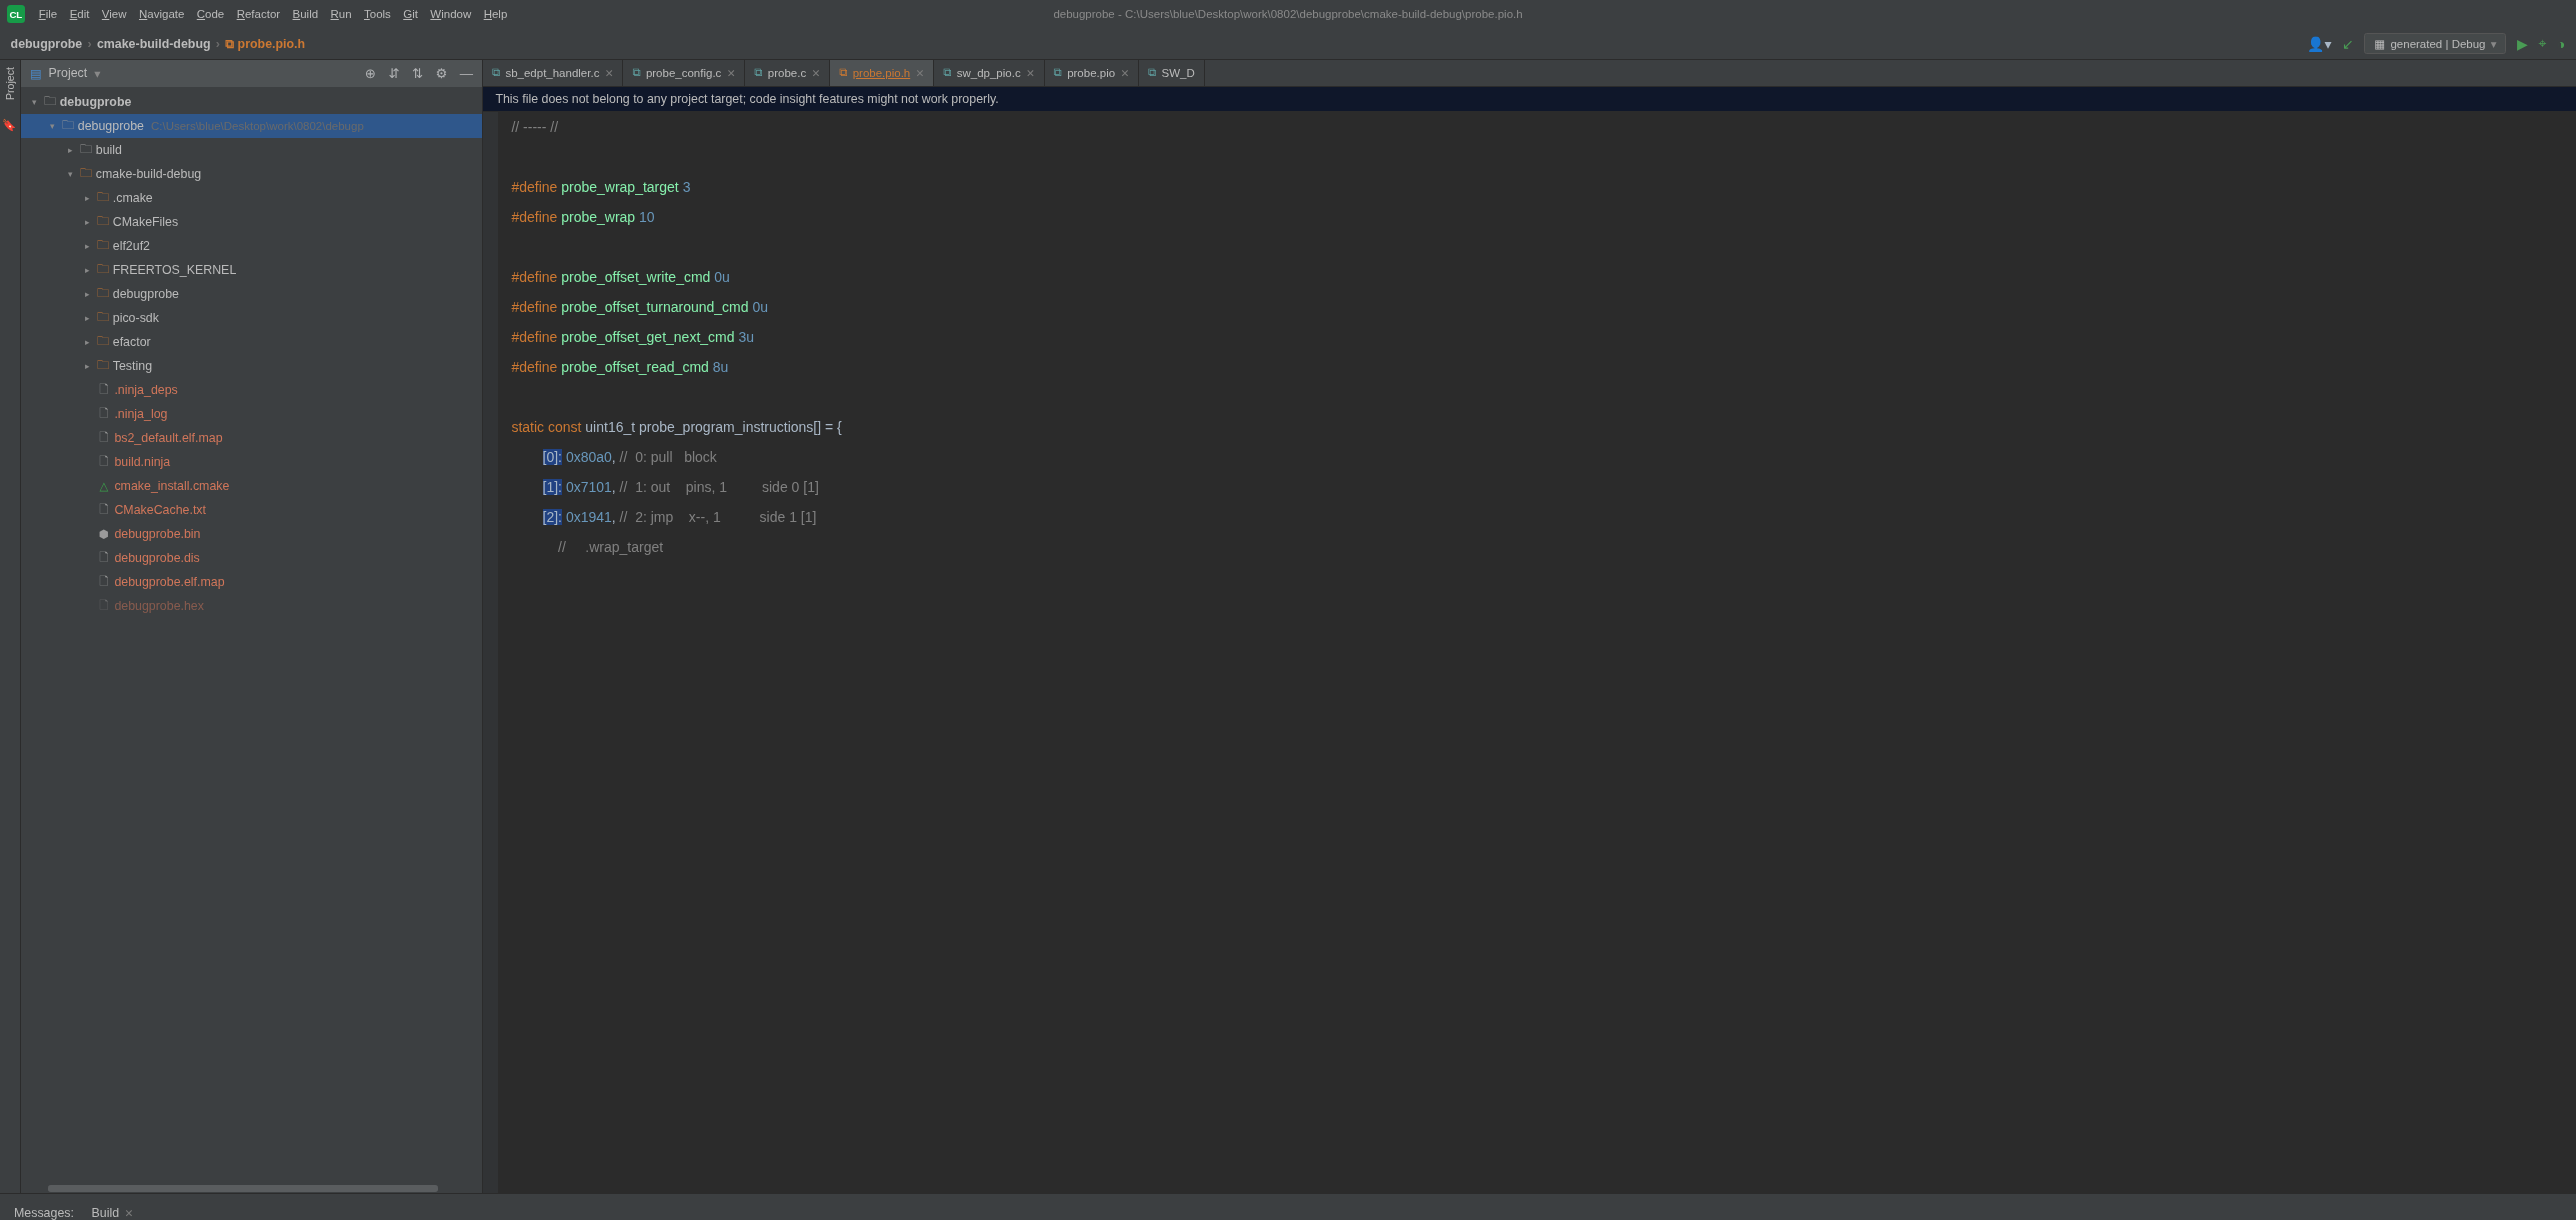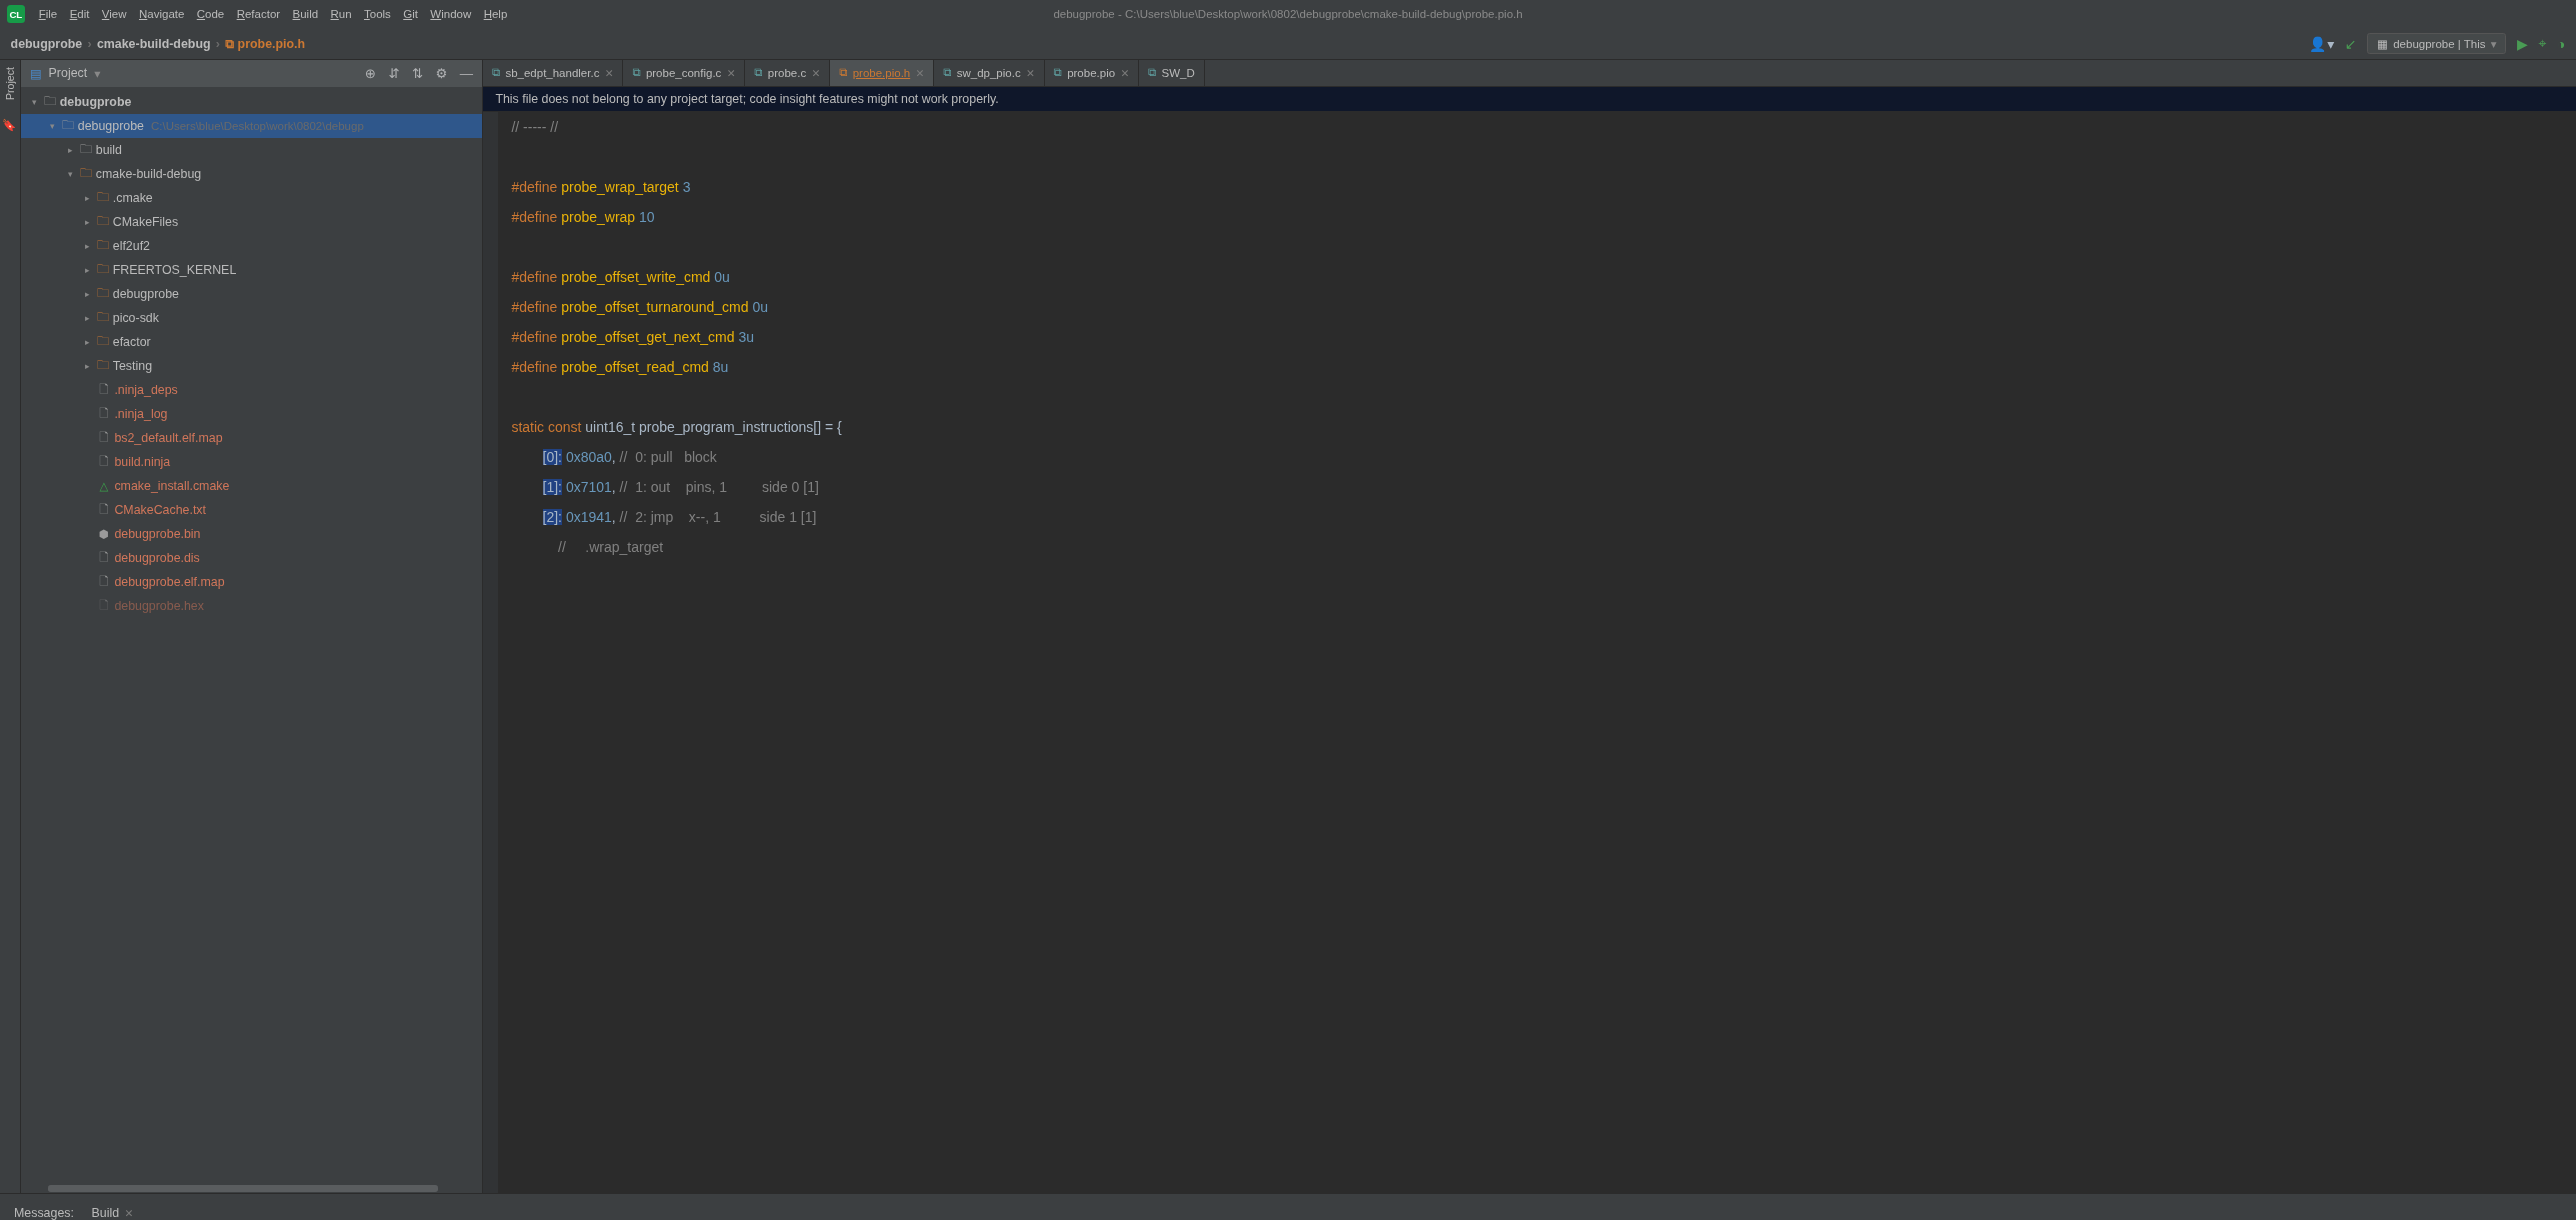--- a/index.html
+++ b/index.html
@@ -114,7 +114,7 @@
       <span class="iconbtn" style="color:#499c54;">↙</span>
       <div class="run-config">
         <span>▦</span>
-        <span>debugprobe | This</span>
+        <span>generated | Debug</span>
         <span style="color:#888;">▾</span>
       </div>
       <span class="run-green">▶</span>

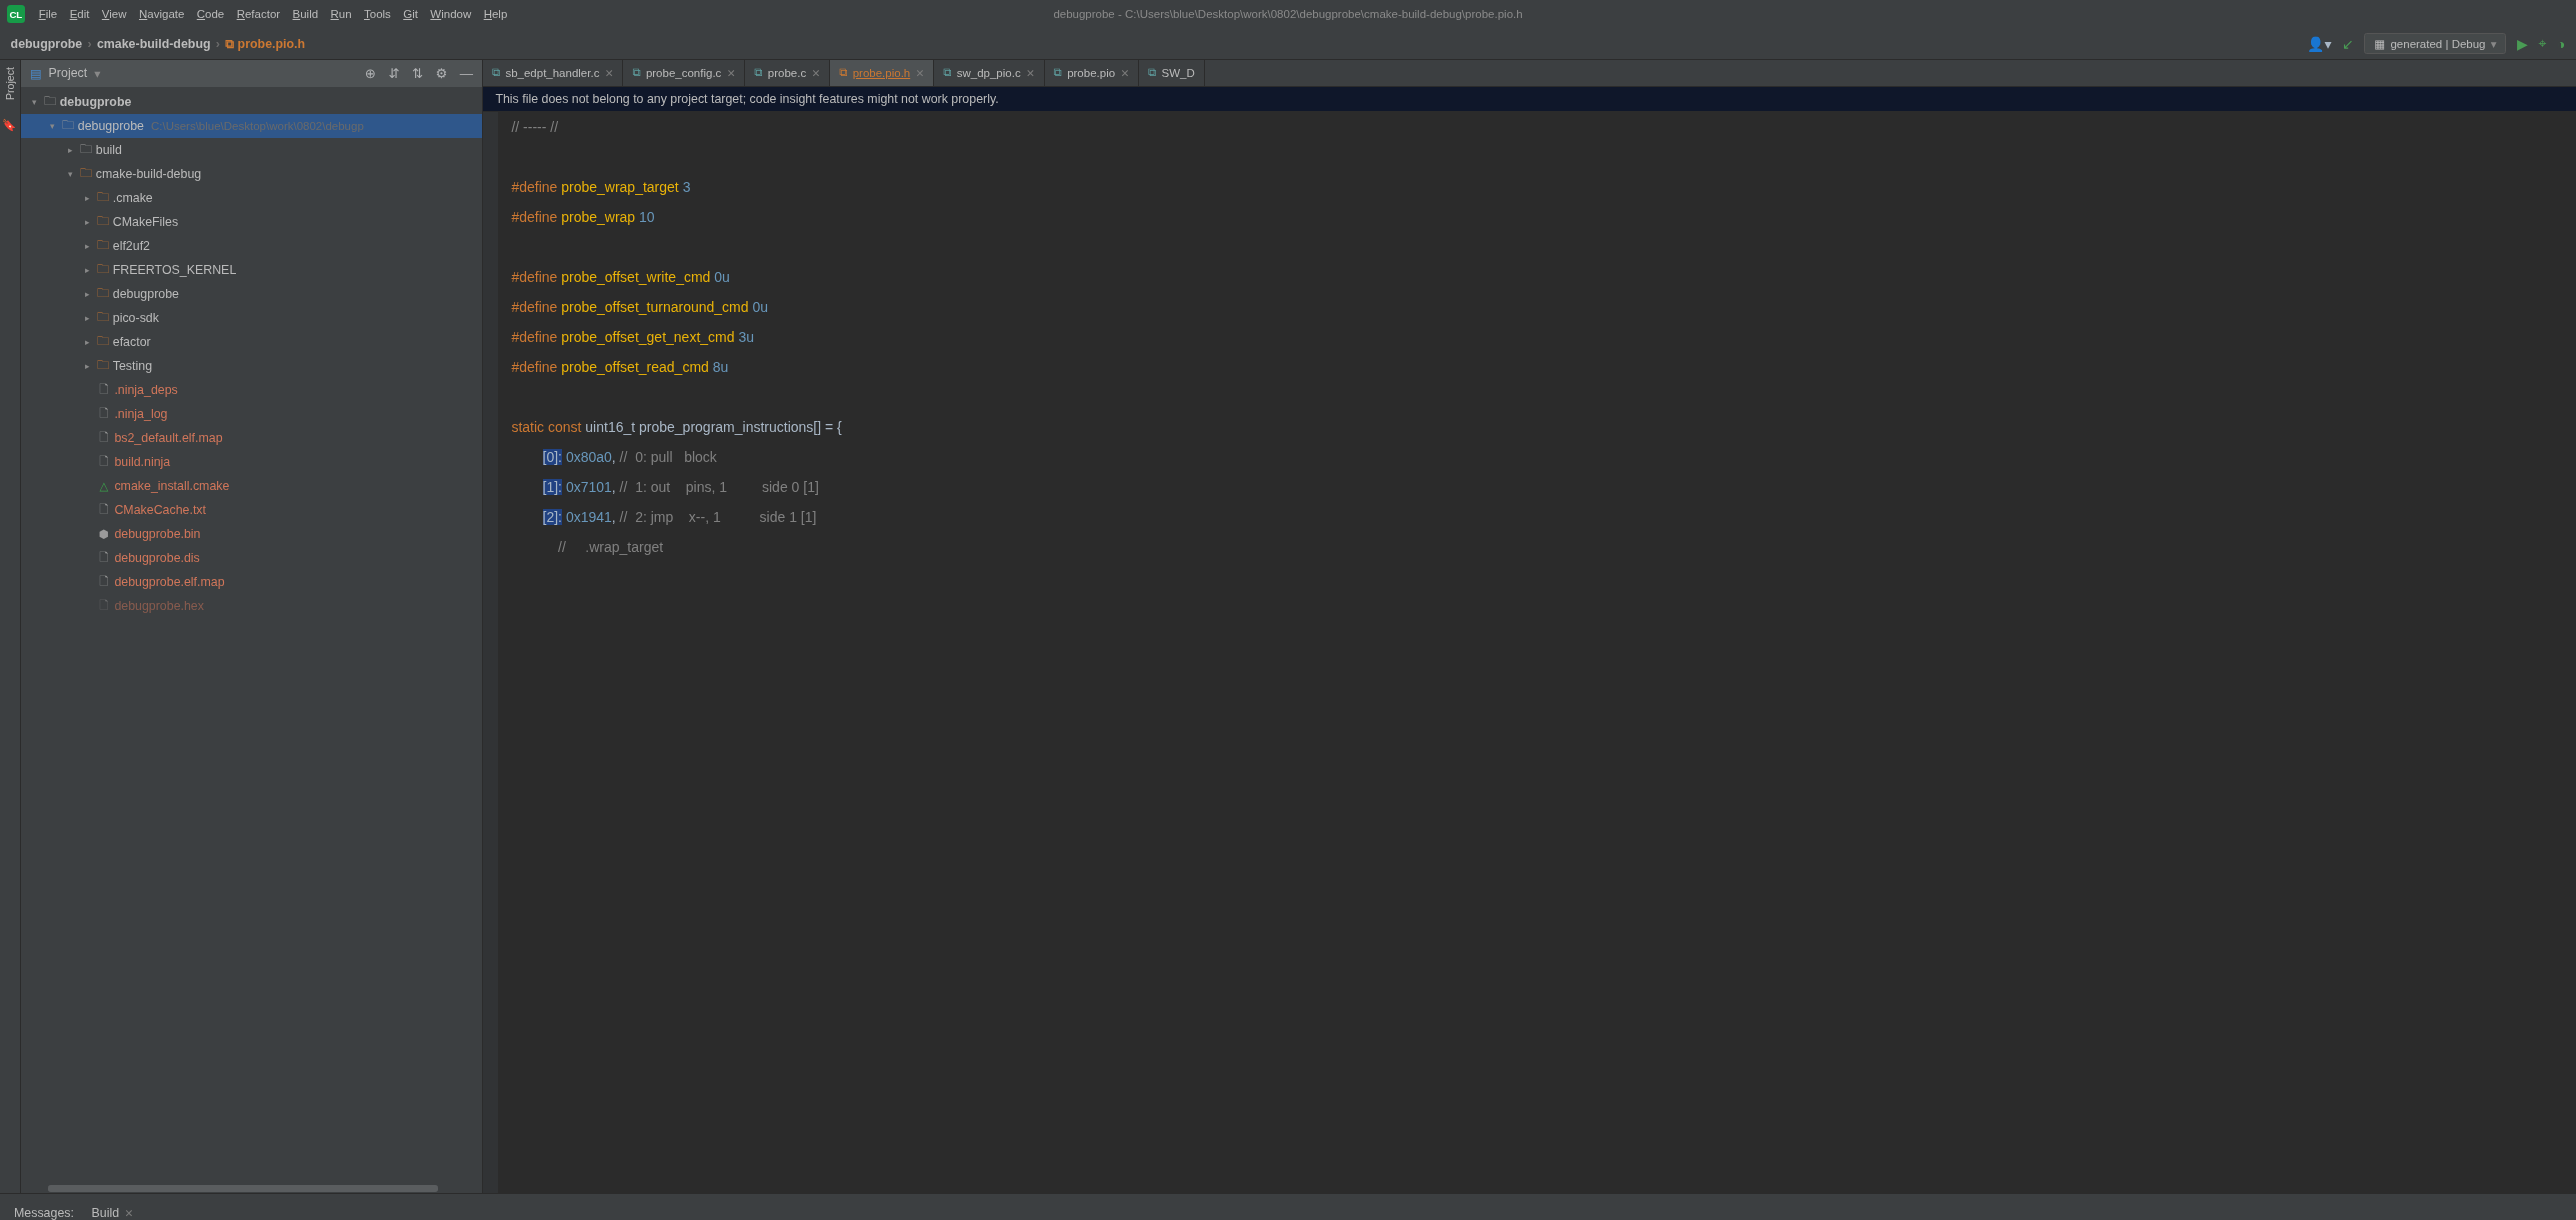--- a/index.html
+++ b/index.html
@@ -65,7 +65,7 @@
 .gutter { background:#313335; color:#606366; text-align:right; padding: 0 12.4px 0 8.9px; user-select:none; font-size:13.3px;}
 .code { flex:1; padding-left: 12.4px; white-space: pre; color:#a9b7c6; position:relative;}
 .foldcol { width:16px; background:#313335; border-right:0.9px solid #2b2b2b;}
-.c-orange{color:#cc7832;} .c-grey{color:#808080;} .c-purple{color:#eab308;} .c-num{color:#6897bb;} .c-hl{background:#214283;}
+.c-orange{color:#cc7832;} .c-grey{color:#808080;} .c-purple{color:#86efac;} .c-num{color:#6897bb;} .c-hl{background:#214283;}
 
 
 .bottom { height: 26.6px; border-top:0.9px solid #2b2b2b; background:#3c3f41; display:flex; align-items:flex-end; padding:0 14px; gap:17.7px; font-size:12.4px;}

